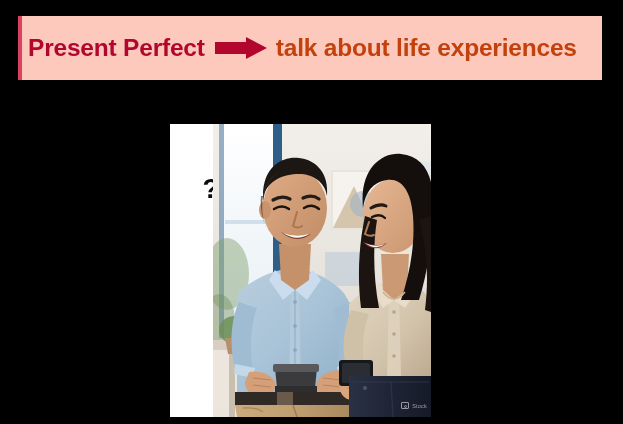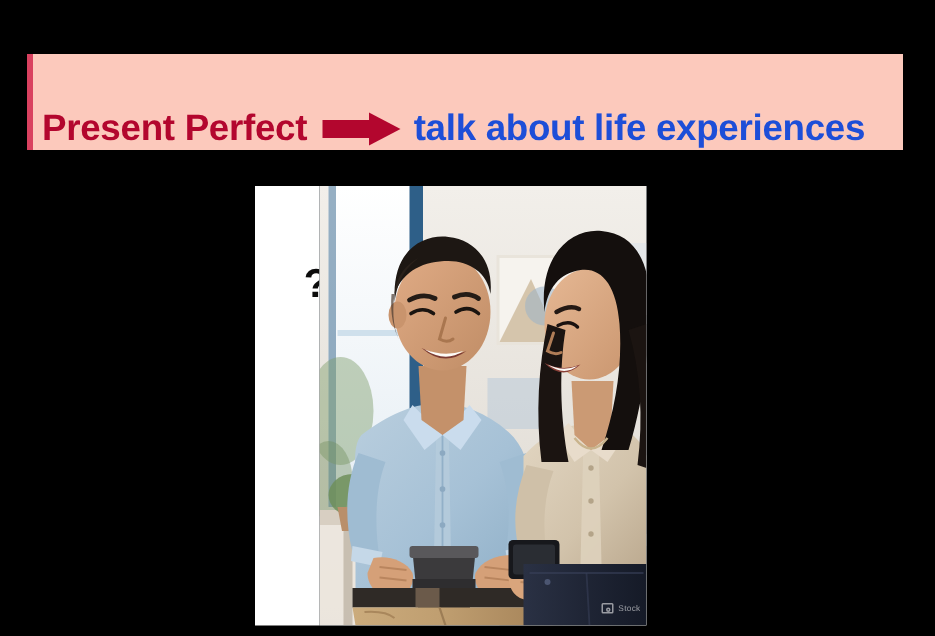--- a/index.html
+++ b/index.html
@@ -26,9 +26,8 @@
     border-left: 4px solid #d9415f;
     box-sizing: border-box;
     display: flex;
-    align-items: flex-end;
+    align-items: center;
     padding-left: 6px;
-    margin-top: 20px;
   }
   #banner-inner {
     display: flex;

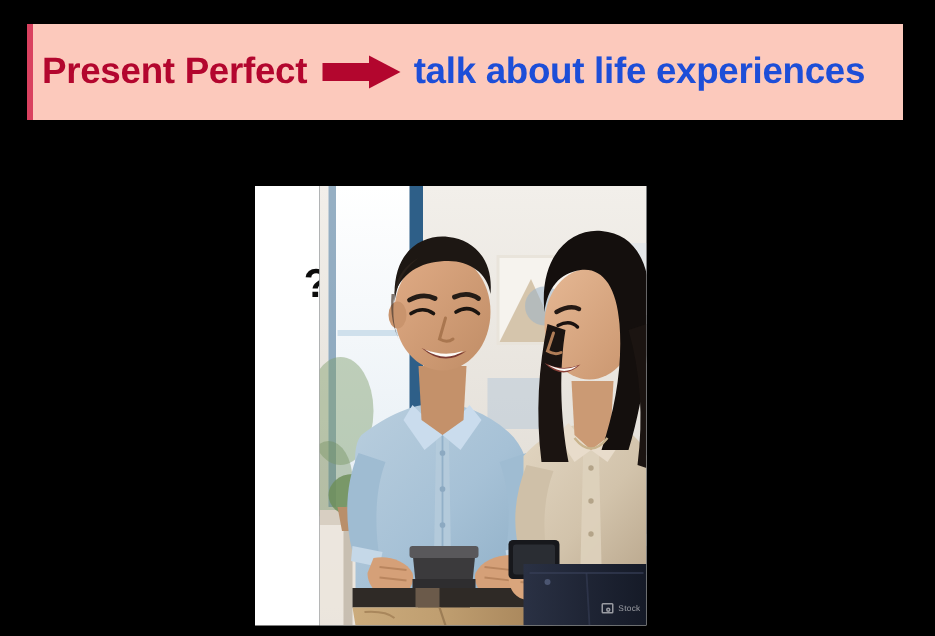--- a/index.html
+++ b/index.html
@@ -69,7 +69,7 @@
   .banner-def {
     font-size: 24.5px;
     font-weight: bold;
-    color: #1d4ed8;
+    color: #c2410c;
     letter-spacing: -0.2px;
   }
 

